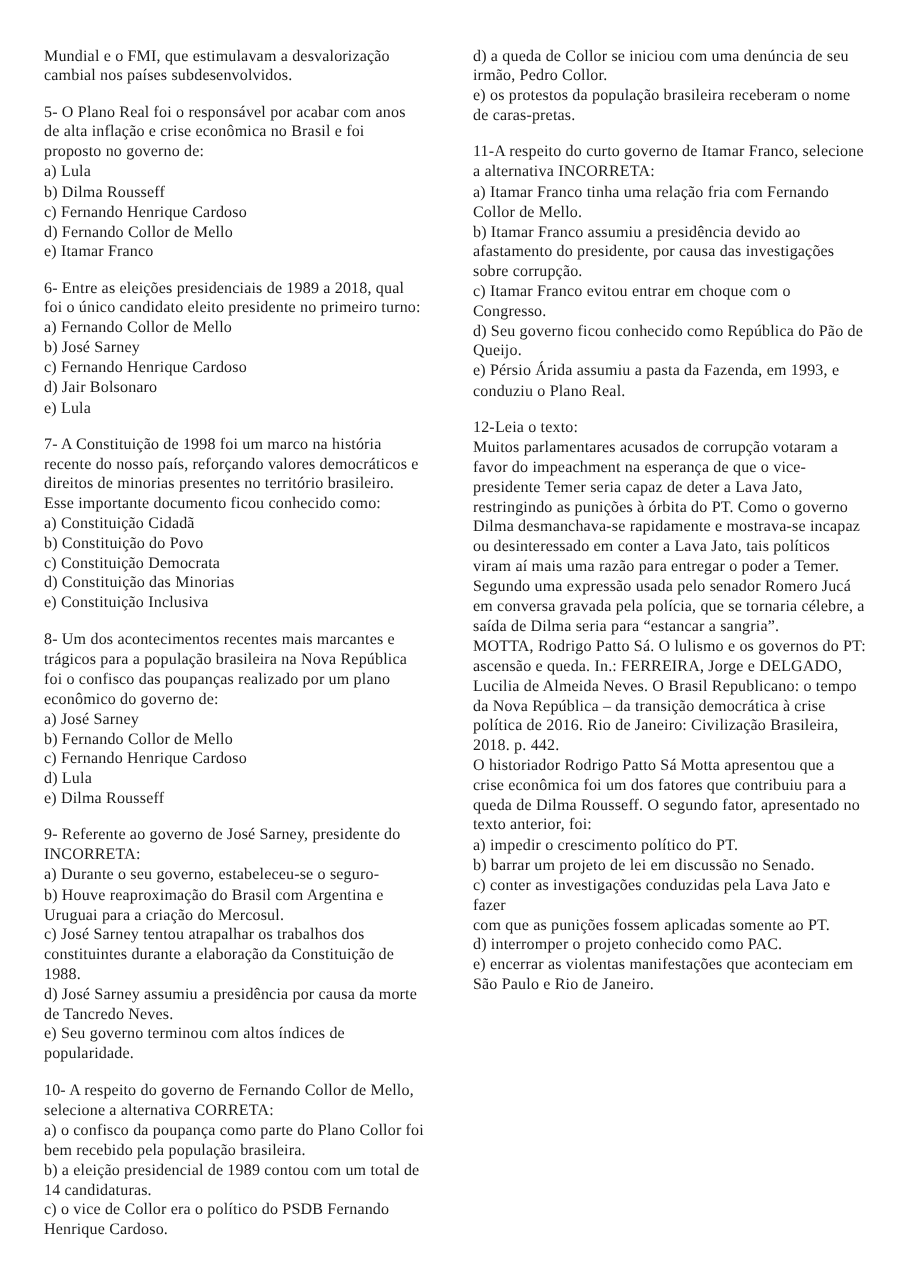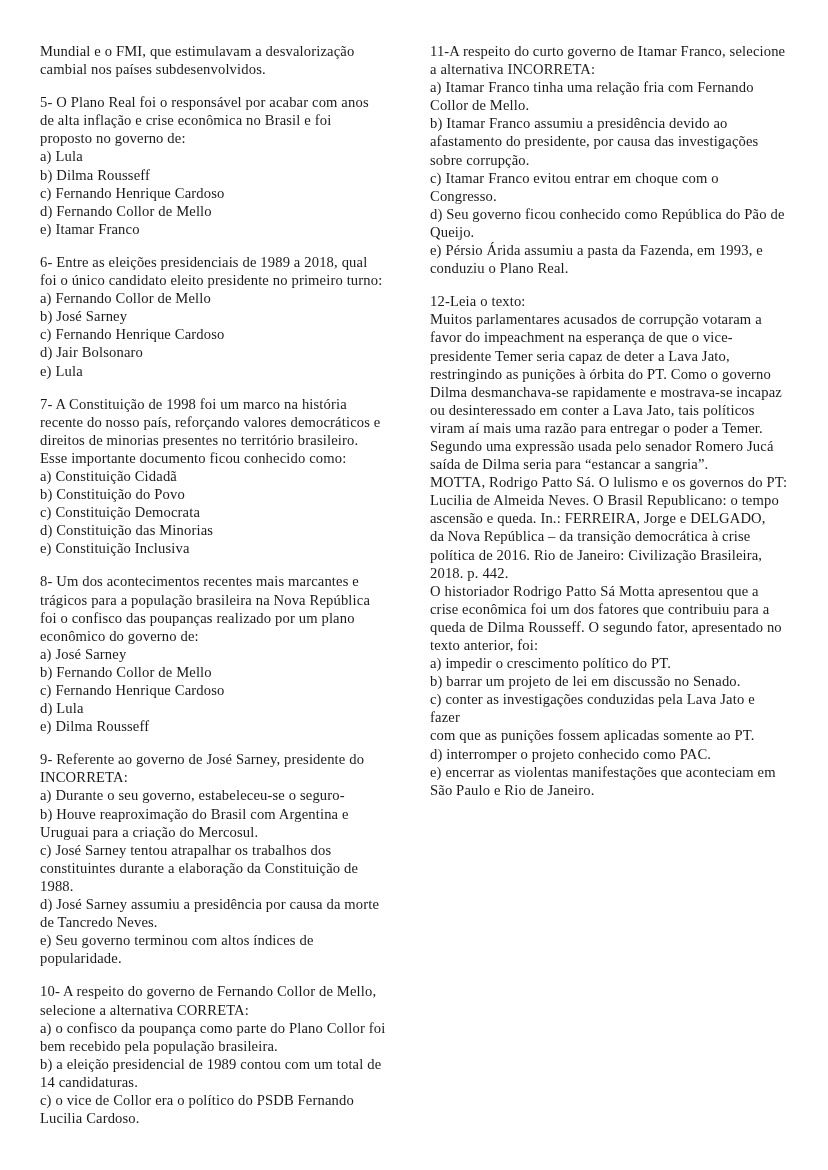--- a/index.html
+++ b/index.html
@@ -132,6 +132,12 @@
 
     <div class="column">
 
+      <div class="block">
+        <div class="line">d) a queda de Collor se iniciou com uma denúncia de seu</div>
+        <div class="line">irmão, Pedro Collor.</div>
+        <div class="line">e) os protestos da população brasileira receberam o nome</div>
+        <div class="line">de caras-pretas.</div>
+      </div>
 
       <div class="block">
         <div class="line">11-A respeito do curto governo de Itamar Franco, selecione</div>

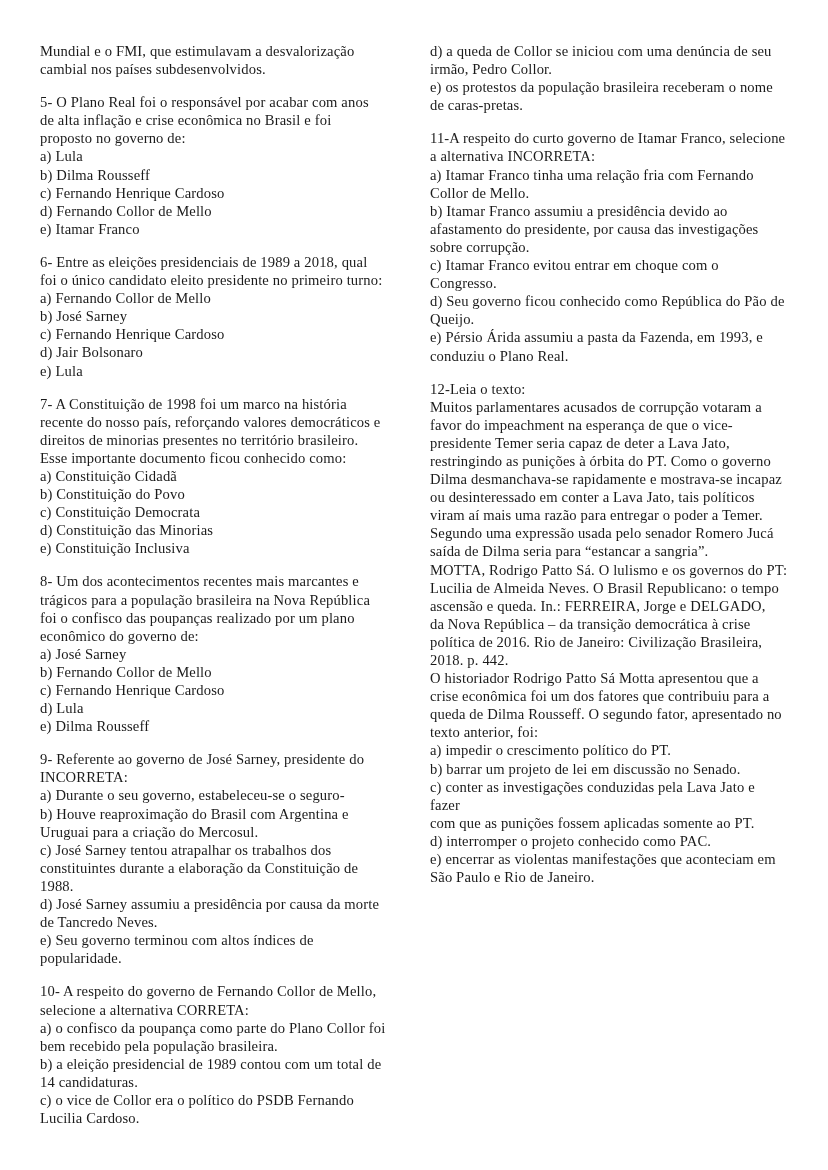--- a/index.html
+++ b/index.html
@@ -164,6 +164,7 @@
         <div class="line">ou desinteressado em conter a Lava Jato, tais políticos</div>
         <div class="line">viram aí mais uma razão para entregar o poder a Temer.</div>
         <div class="line">Segundo uma expressão usada pelo senador Romero Jucá</div>
+        <div class="line">em conversa gravada pela polícia, que se tornaria célebre, a</div>
         <div class="line">saída de Dilma seria para “estancar a sangria”.</div>
         <div class="line">MOTTA, Rodrigo Patto Sá. O lulismo e os governos do PT:</div>
         <div class="line">Lucilia de Almeida Neves. O Brasil Republicano: o tempo</div>

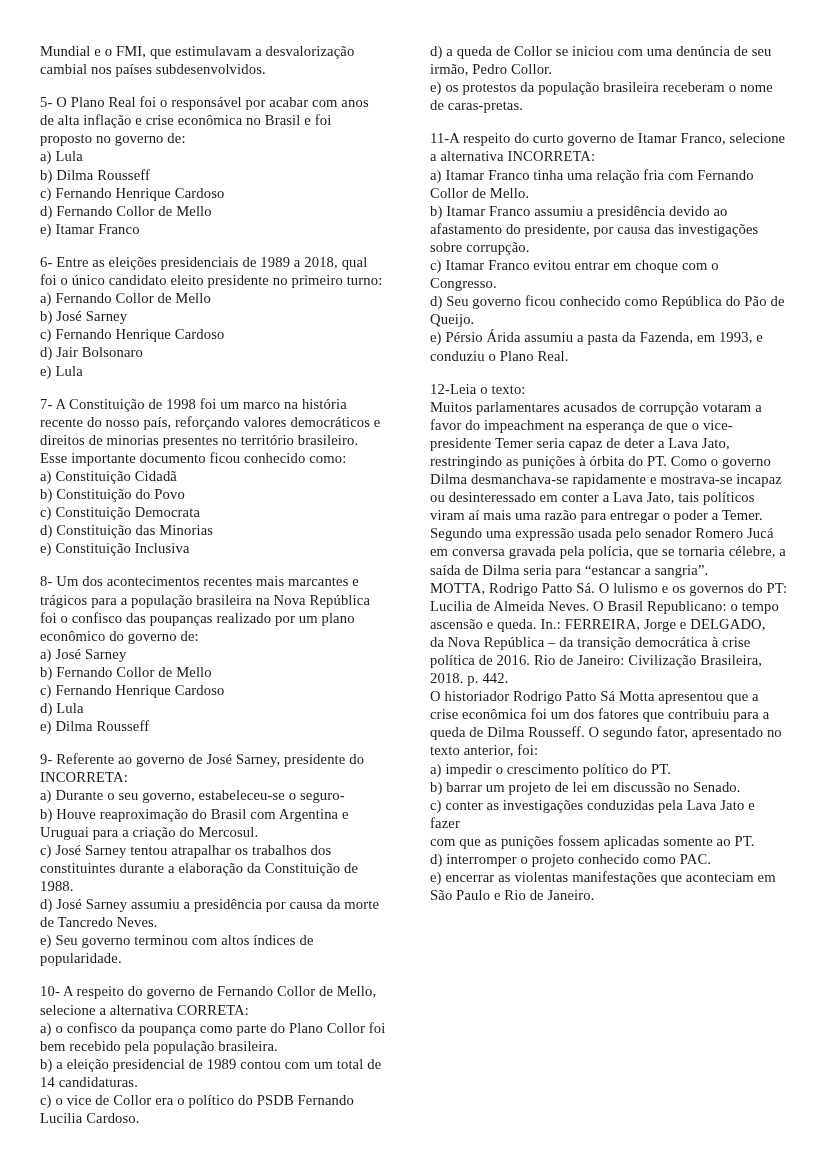--- a/index.html
+++ b/index.html
@@ -167,8 +167,8 @@
         <div class="line">em conversa gravada pela polícia, que se tornaria célebre, a</div>
         <div class="line">saída de Dilma seria para “estancar a sangria”.</div>
         <div class="line">MOTTA, Rodrigo Patto Sá. O lulismo e os governos do PT:</div>
+        <div class="line">ascensão e queda. In.: FERREIRA, Jorge e DELGADO,</div>
         <div class="line">Lucilia de Almeida Neves. O Brasil Republicano: o tempo</div>
-        <div class="line">ascensão e queda. In.: FERREIRA, Jorge e DELGADO,</div>
         <div class="line">da Nova República – da transição democrática à crise</div>
         <div class="line">política de 2016. Rio de Janeiro: Civilização Brasileira,</div>
         <div class="line">2018. p. 442.</div>

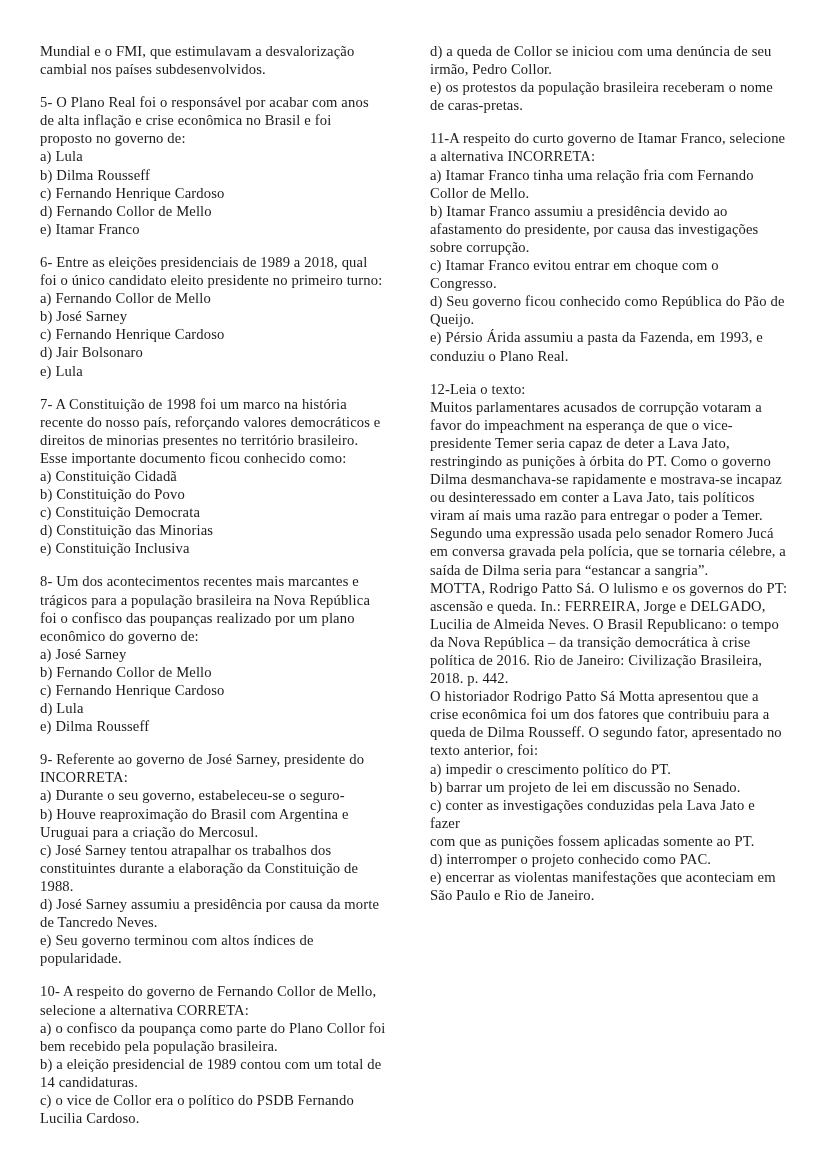--- a/index.html
+++ b/index.html
@@ -125,7 +125,7 @@
         <div class="line">b) a eleição presidencial de 1989 contou com um total de</div>
         <div class="line">14 candidaturas.</div>
         <div class="line">c) o vice de Collor era o político do PSDB Fernando</div>
-        <div class="line">Lucilia Cardoso.</div>
+        <div class="line">Henrique Cardoso.</div>
       </div>
 
     </div>

